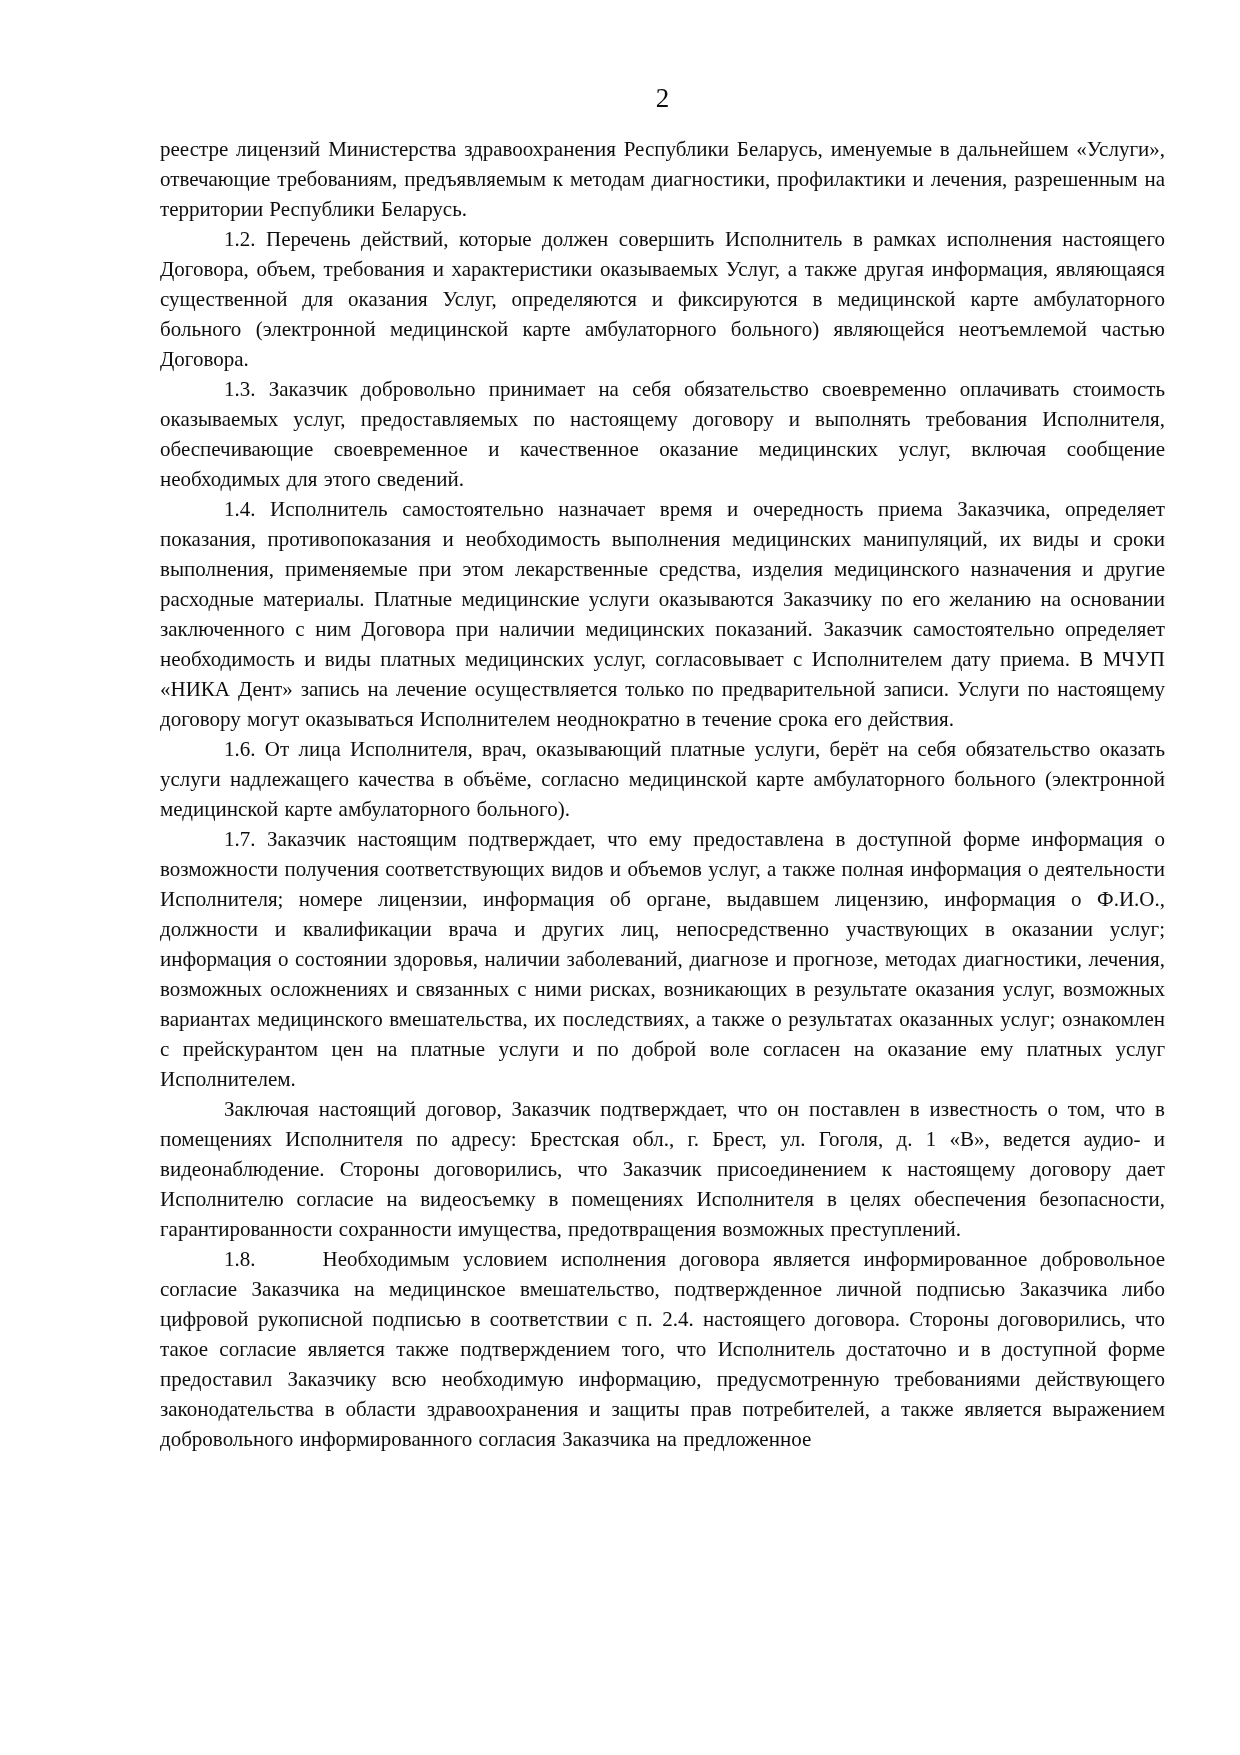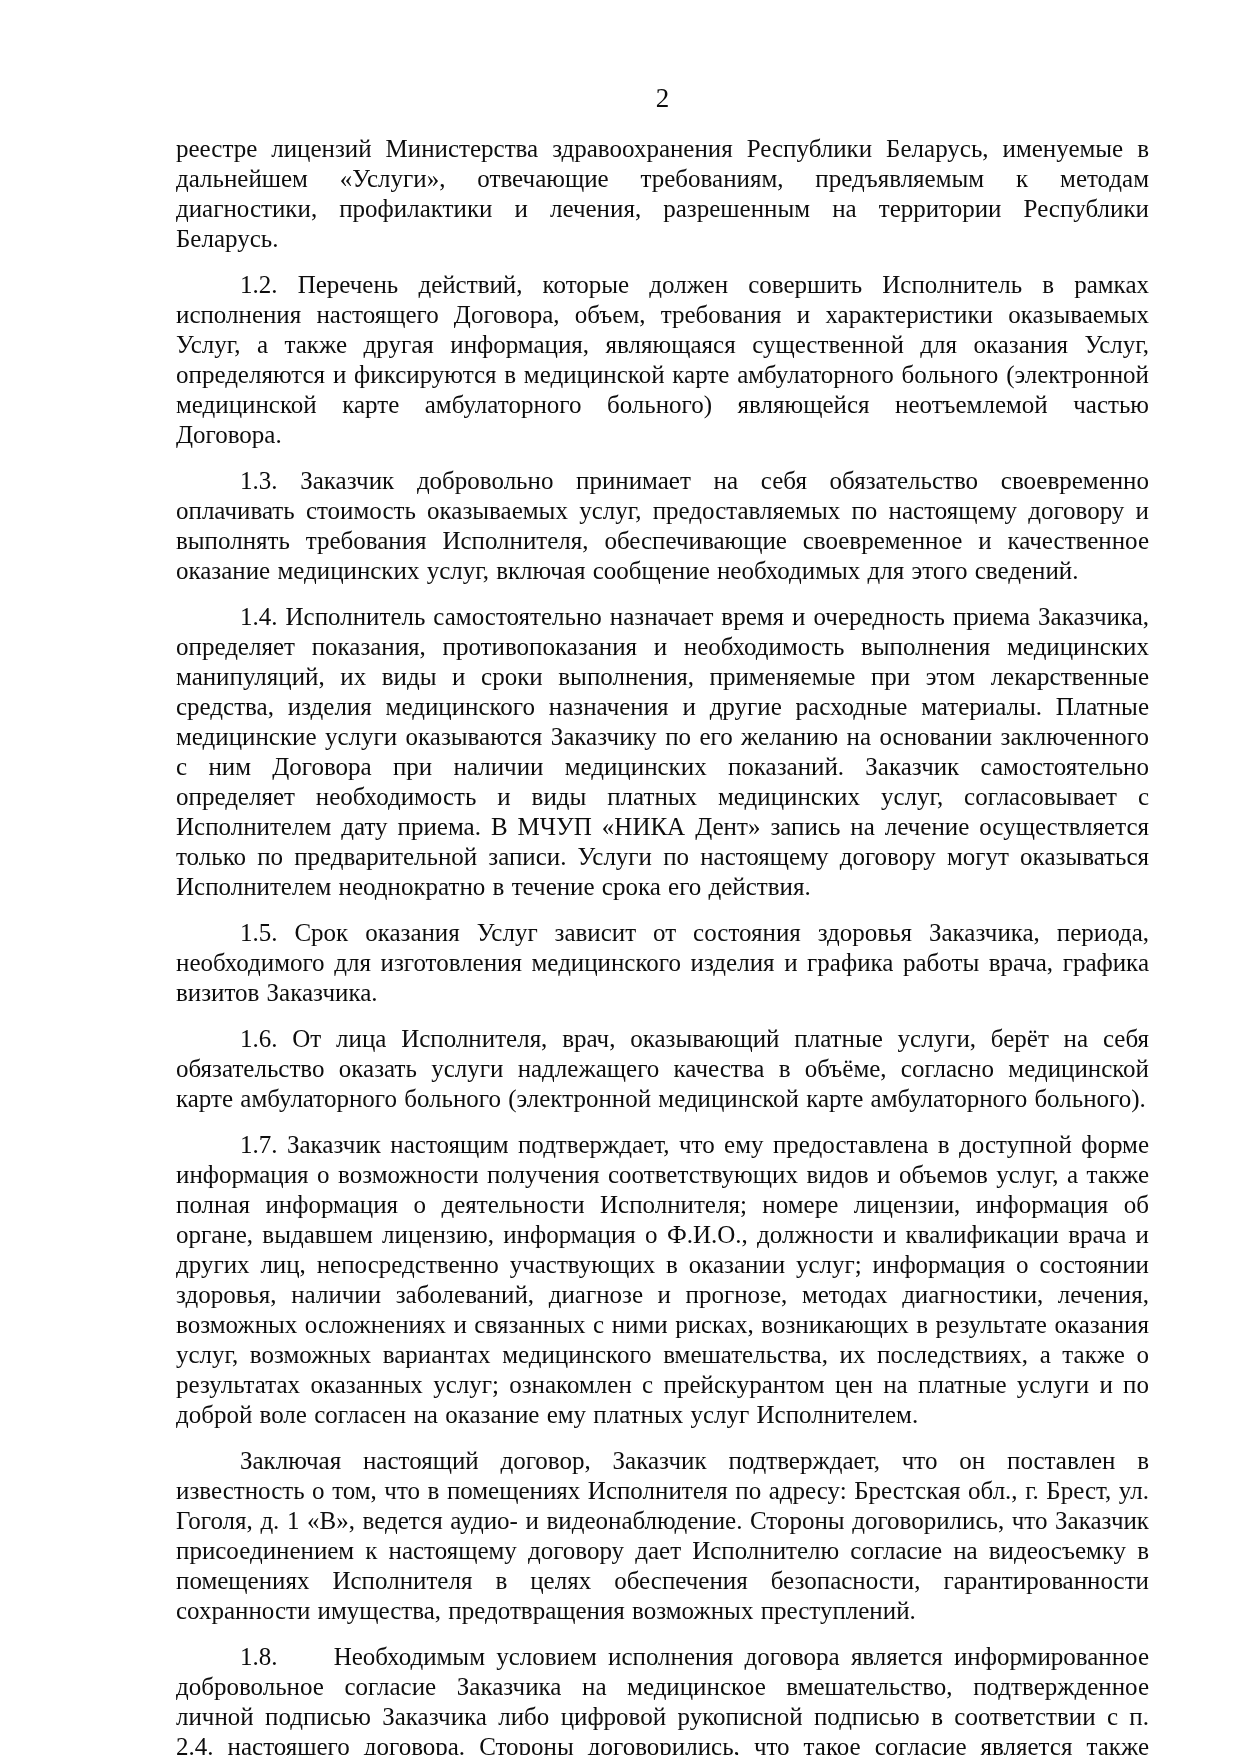--- a/index.html
+++ b/index.html
@@ -28,8 +28,8 @@
     margin-top: 21px;
   }
   .contract-body p.para {
-    margin: 16px;
-    font-size: 25px;
+    margin: 0;
+    font-size: 21px;
     line-height: 30px;
     text-align: justify;
     word-spacing: 1px;

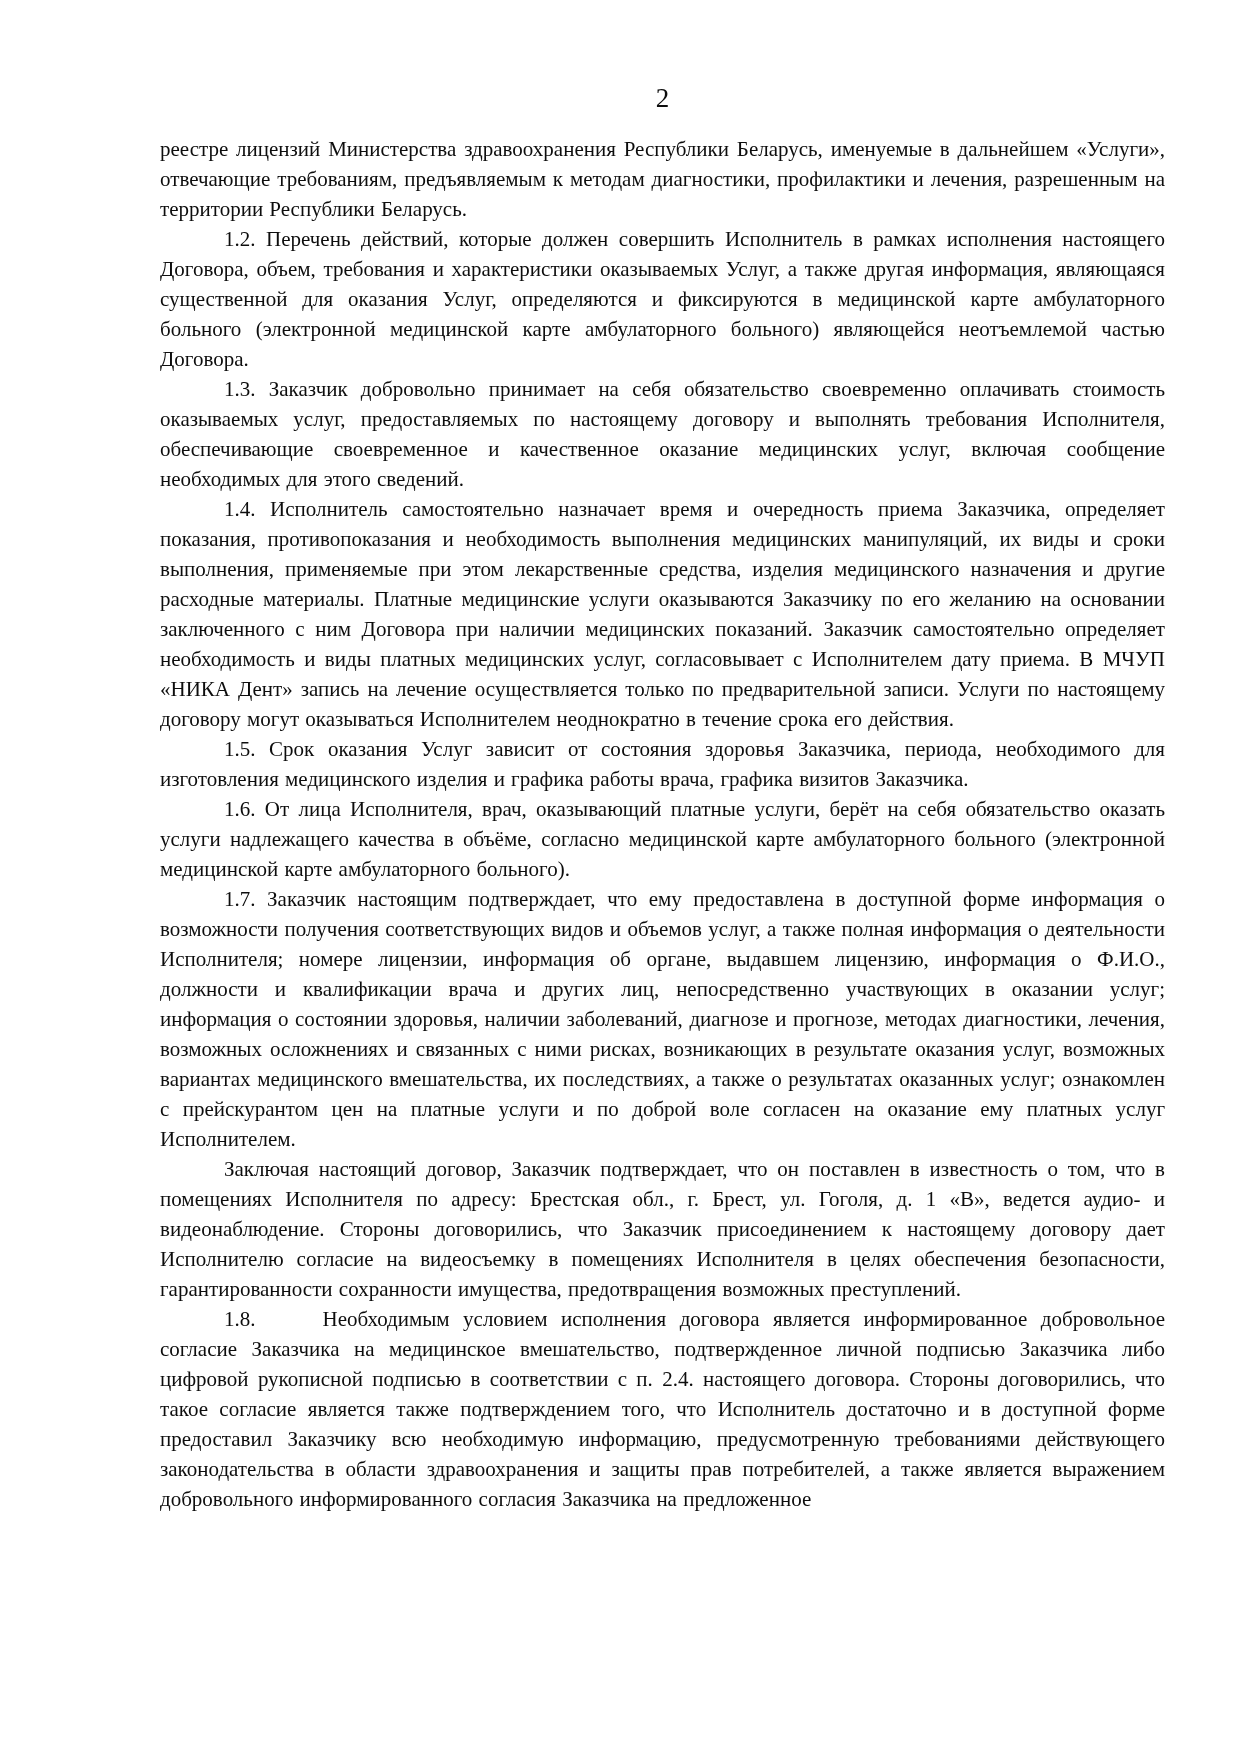--- a/index.html
+++ b/index.html
@@ -49,7 +49,6 @@
       <p class="para indent">1.2. Перечень действий, которые должен совершить Исполнитель в рамках исполнения настоящего Договора, объем, требования и характеристики оказываемых Услуг, а также другая информация, являющаяся существенной для оказания Услуг, определяются и фиксируются в медицинской карте амбулаторного больного (электронной медицинской карте амбулаторного больного) являющейся неотъемлемой частью Договора.</p>
       <p class="para indent">1.3. Заказчик добровольно принимает на себя обязательство своевременно оплачивать стоимость оказываемых услуг, предоставляемых по настоящему договору и выполнять требования Исполнителя, обеспечивающие своевременное и качественное оказание медицинских услуг, включая сообщение необходимых для этого сведений.</p>
       <p class="para indent">1.4. Исполнитель самостоятельно назначает время и очередность приема Заказчика, определяет показания, противопоказания и необходимость выполнения медицинских манипуляций, их виды и сроки выполнения, применяемые при этом лекарственные средства, изделия медицинского назначения и другие расходные материалы. Платные медицинские услуги оказываются Заказчику по его желанию на основании заключенного с ним Договора при наличии медицинских показаний. Заказчик самостоятельно определяет необходимость и виды платных медицинских услуг, согласовывает с Исполнителем дату приема. В МЧУП «НИКА Дент» запись на лечение осуществляется только по предварительной записи. Услуги по настоящему договору могут оказываться Исполнителем неоднократно в течение срока его действия.</p>
-      <p class="para indent">1.5. Срок оказания Услуг зависит от состояния здоровья Заказчика, периода, необходимого для изготовления медицинского изделия и графика работы врача, графика визитов Заказчика.</p>
       <p class="para indent">1.6. От лица Исполнителя, врач, оказывающий платные услуги, берёт на себя обязательство оказать услуги надлежащего качества в объёме, согласно медицинской карте амбулаторного больного (электронной медицинской карте амбулаторного больного).</p>
       <p class="para indent">1.7. Заказчик настоящим подтверждает, что ему предоставлена в доступной форме информация о возможности получения соответствующих видов и объемов услуг, а также полная информация о деятельности Исполнителя; номере лицензии, информация об органе, выдавшем лицензию, информация о Ф.И.О., должности и квалификации врача и других лиц, непосредственно участвующих в оказании услуг; информация о состоянии здоровья, наличии заболеваний, диагнозе и прогнозе, методах диагностики, лечения, возможных осложнениях и связанных с ними рисках, возникающих в результате оказания услуг, возможных вариантах медицинского вмешательства, их последствиях, а также о результатах оказанных услуг; ознакомлен с прейскурантом цен на платные услуги и по доброй воле согласен на оказание ему платных услуг Исполнителем.</p>
       <p class="para indent">Заключая настоящий договор, Заказчик подтверждает, что он поставлен в известность о том, что в помещениях Исполнителя по адресу: Брестская обл., г. Брест, ул. Гоголя, д. 1 «В», ведется аудио- и видеонаблюдение. Стороны договорились, что Заказчик присоединением к настоящему договору дает Исполнителю согласие на видеосъемку в помещениях Исполнителя в целях обеспечения безопасности, гарантированности сохранности имущества, предотвращения возможных преступлений.</p>

